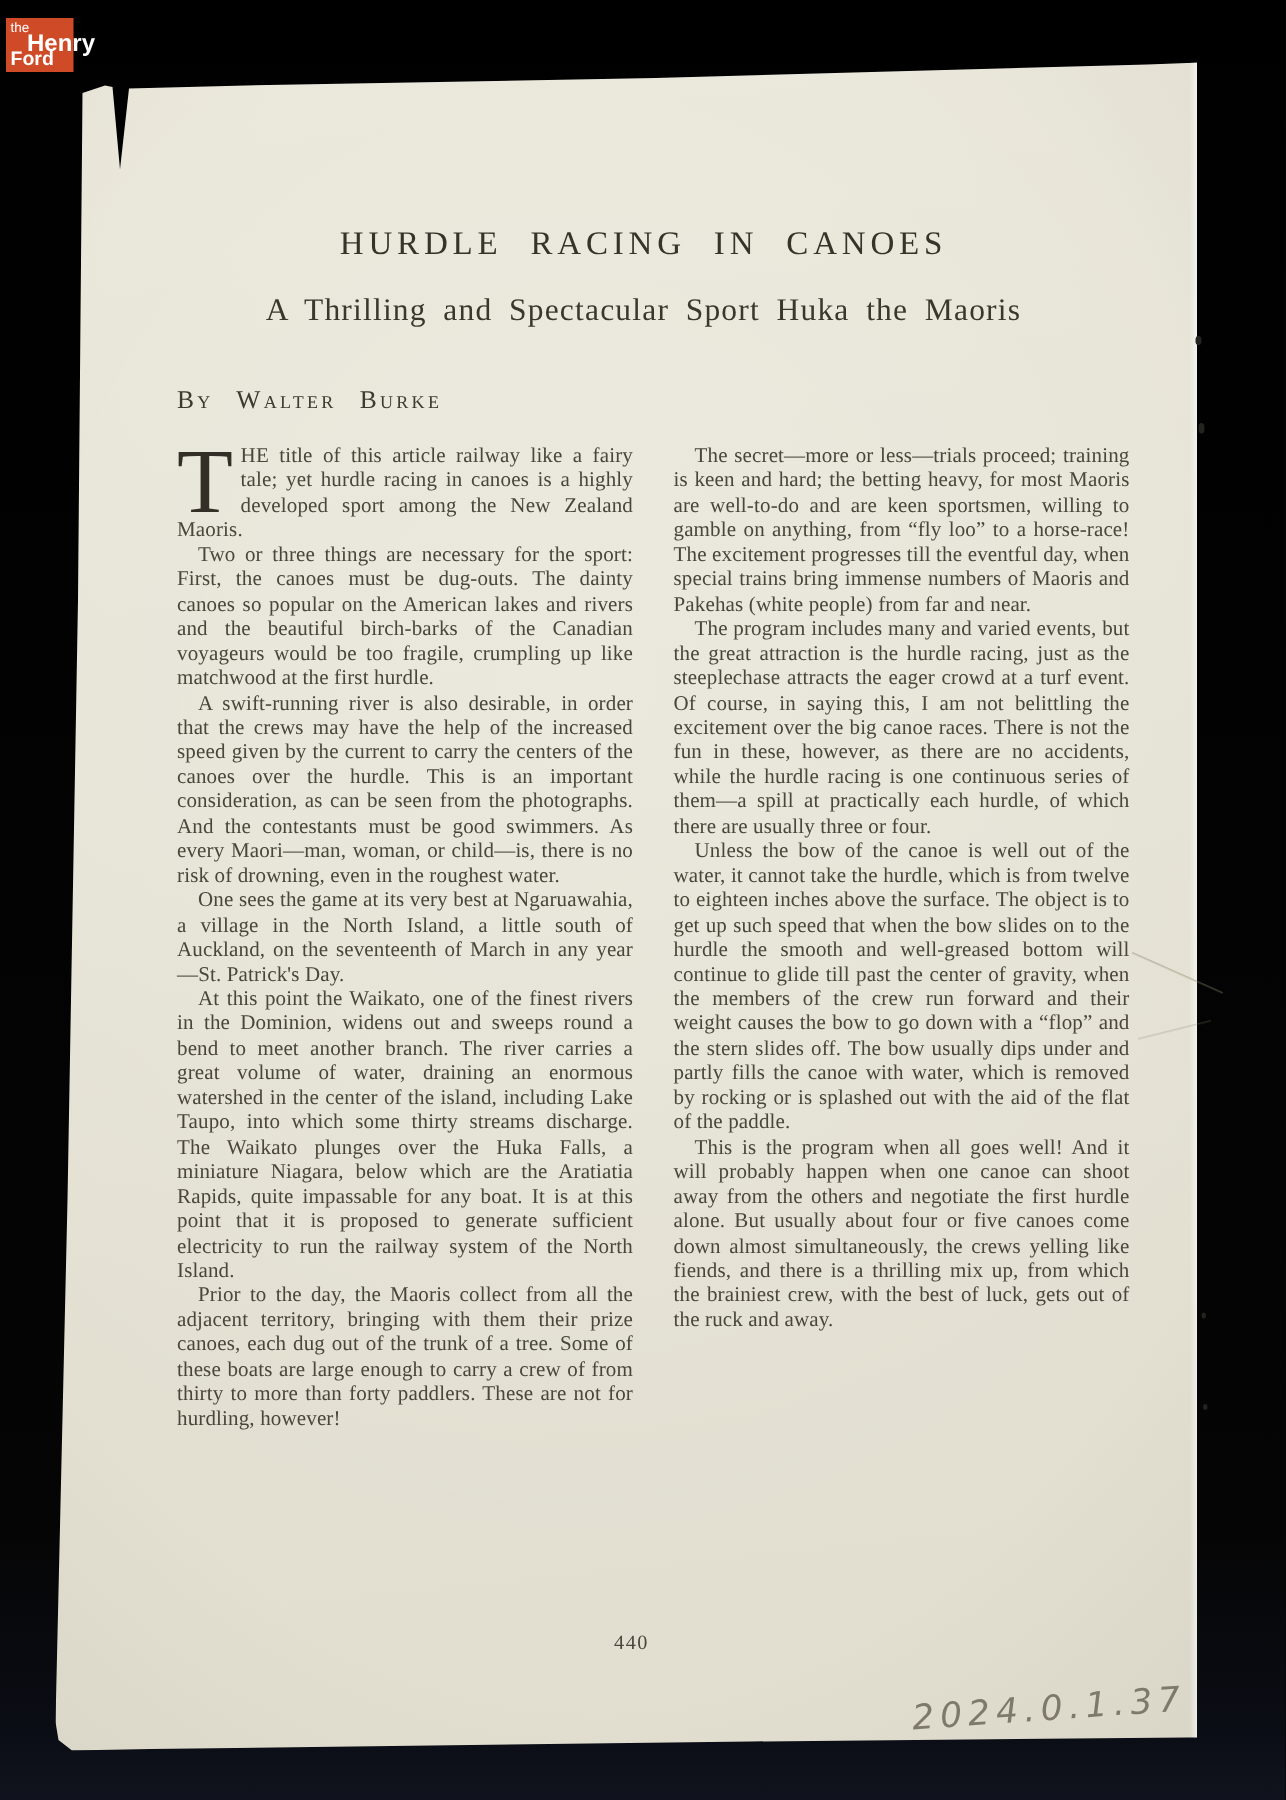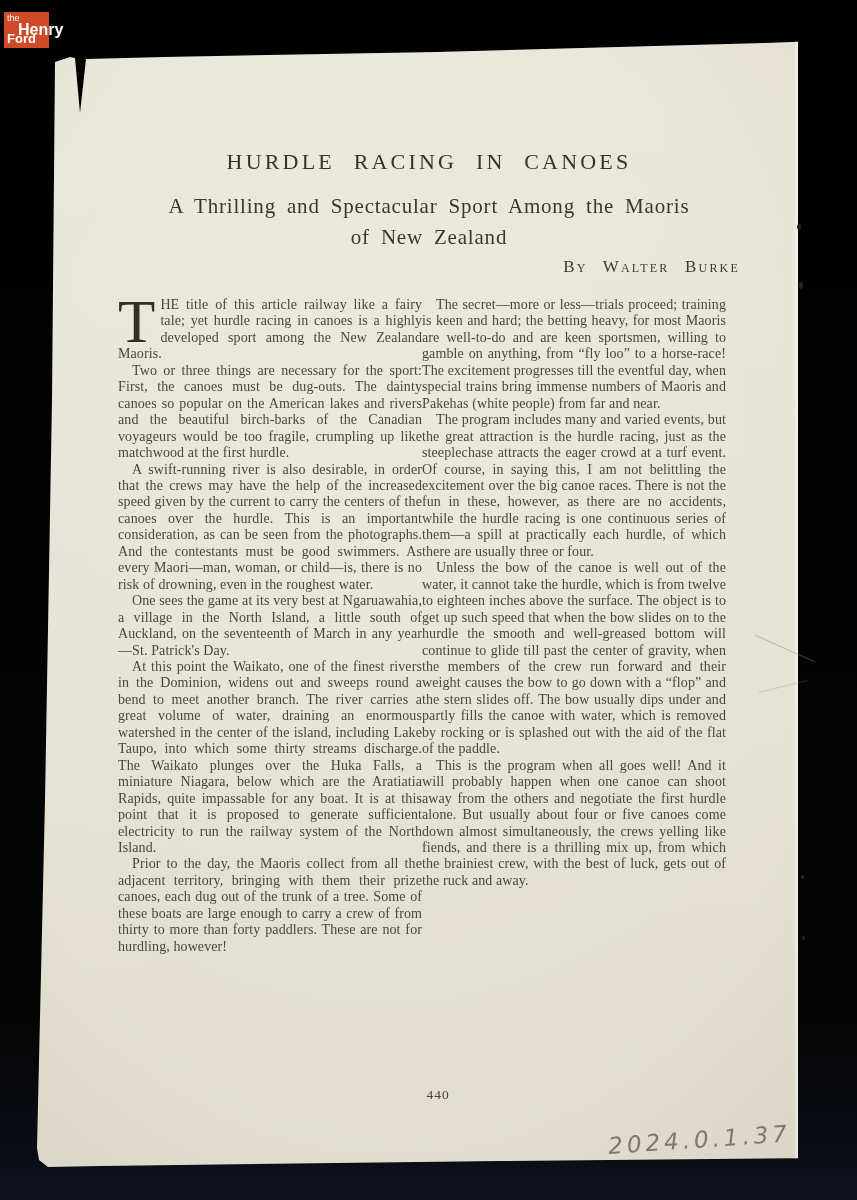--- a/index.html
+++ b/index.html
@@ -116,7 +116,7 @@
       <div class="title">HURDLE RACING IN CANOES</div>
 
       <div class="subtitle">
-        <div>A Thrilling and Spectacular Sport Among the Maoris</div>
+        <div>A Thrilling and Spectacular Sport Huka the Maoris</div>
         <div>of New Zealand</div>
       </div>
 

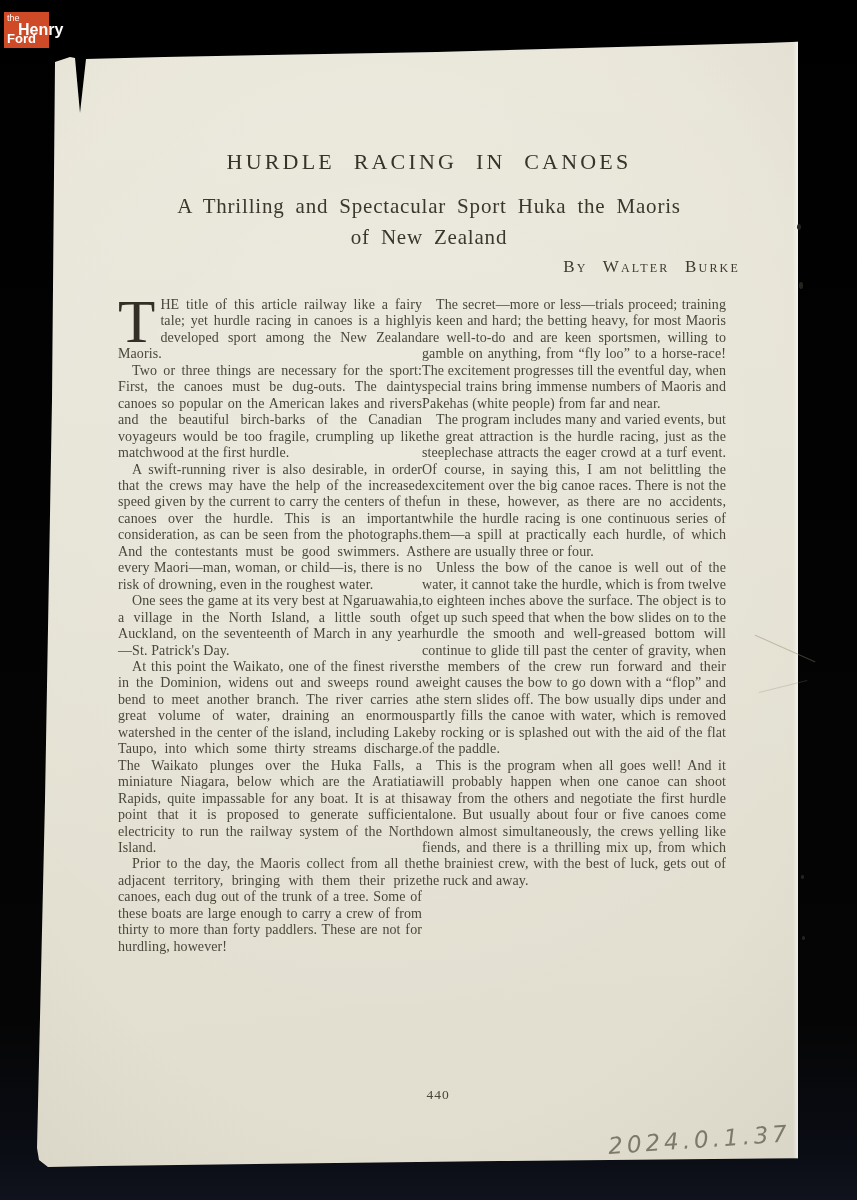--- a/index.html
+++ b/index.html
@@ -117,7 +117,6 @@
 
       <div class="subtitle">
         <div>A Thrilling and Spectacular Sport Huka the Maoris</div>
-        <div>of New Zealand</div>
       </div>
 
       <div class="byline">By Walter Burke</div>

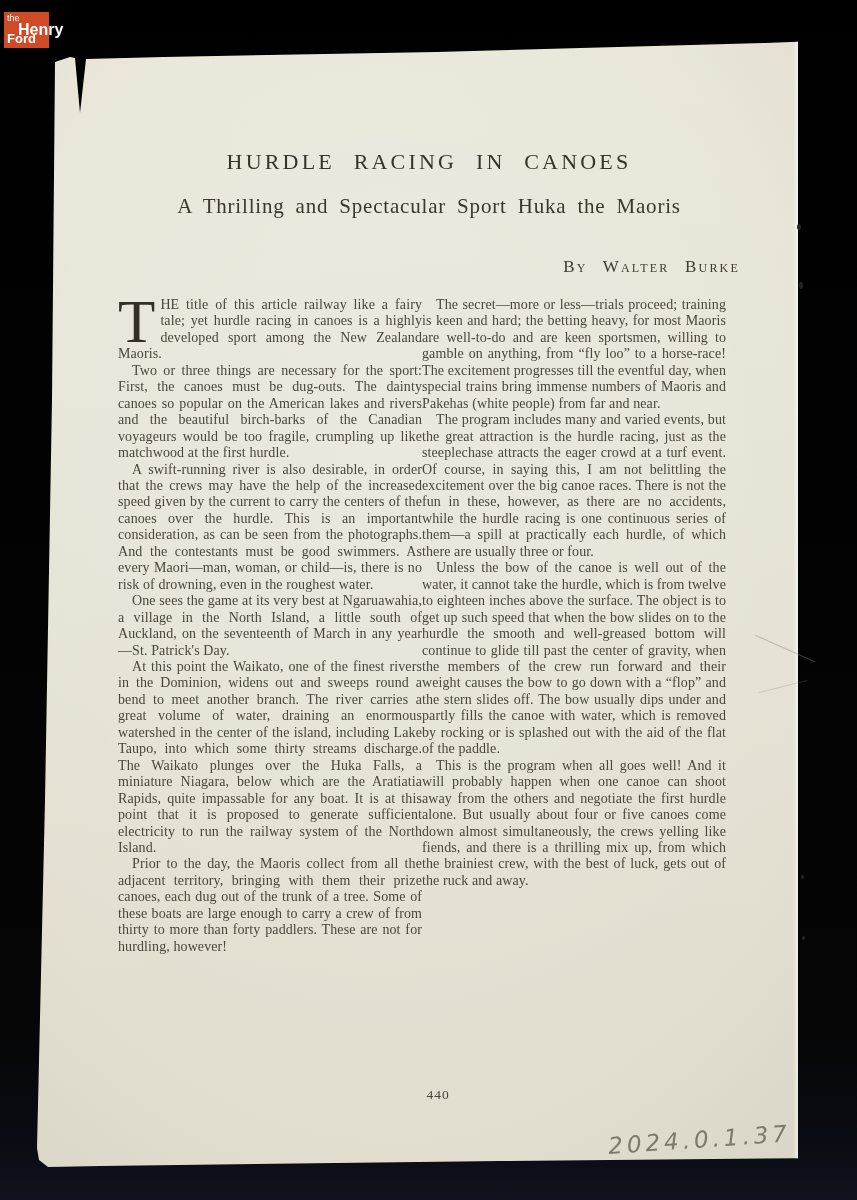--- a/index.html
+++ b/index.html
@@ -58,7 +58,7 @@
   }
   .byline {
     position: absolute; left: 118px; top: 257px; width: 622px;
-    text-align: right; font-size: 17px; color: #3e3a30;
+    text-align: left; font-size: 17px; color: #3e3a30;
     font-variant: small-caps; letter-spacing: 2.2px; word-spacing: 9px;
   }
 

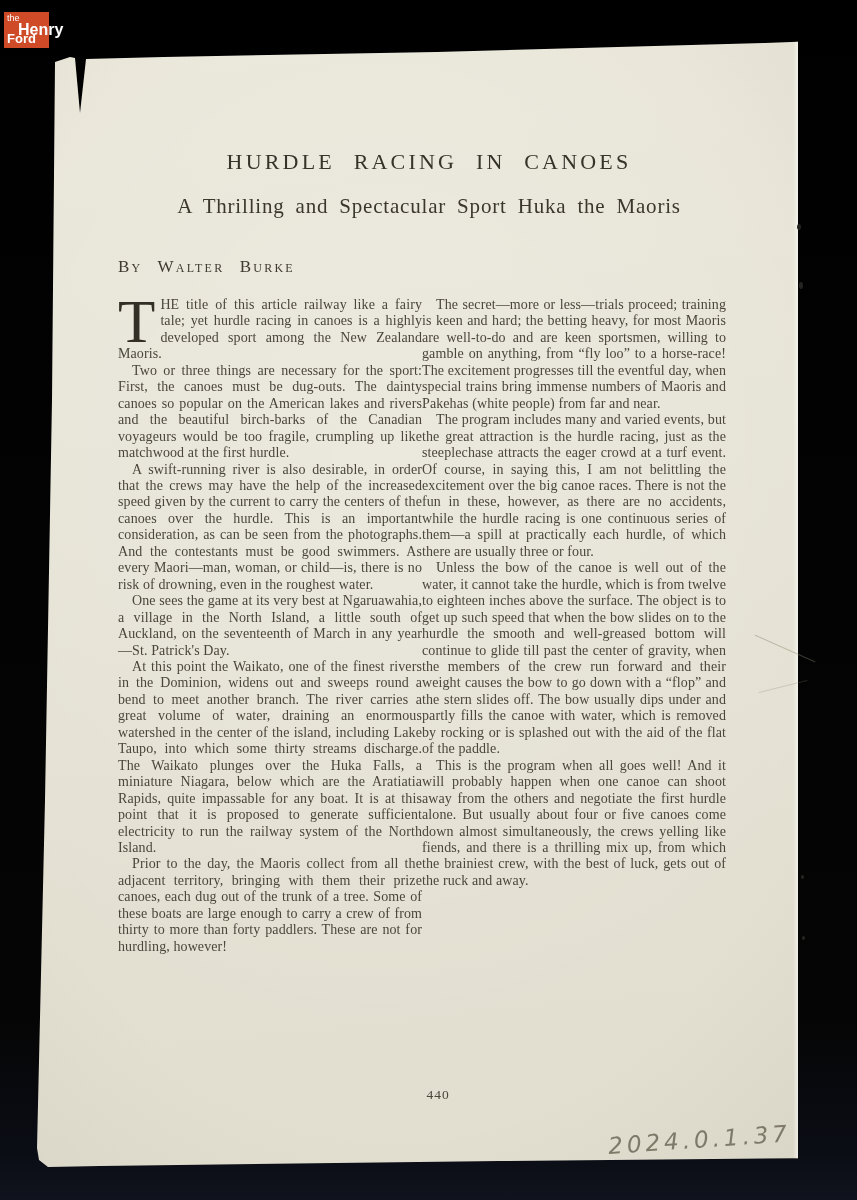--- a/index.html
+++ b/index.html
@@ -68,7 +68,7 @@
     color: #4a463a; letter-spacing: 0.1px;
   }
   .col-left  { left: 118px; }
-  .col-right { left: 422px; }
+  .col-right { left: 449px; }
   .col p { text-indent: 14px; margin: 0; }
   .col p.first { text-indent: 0; }
   .dropcap {

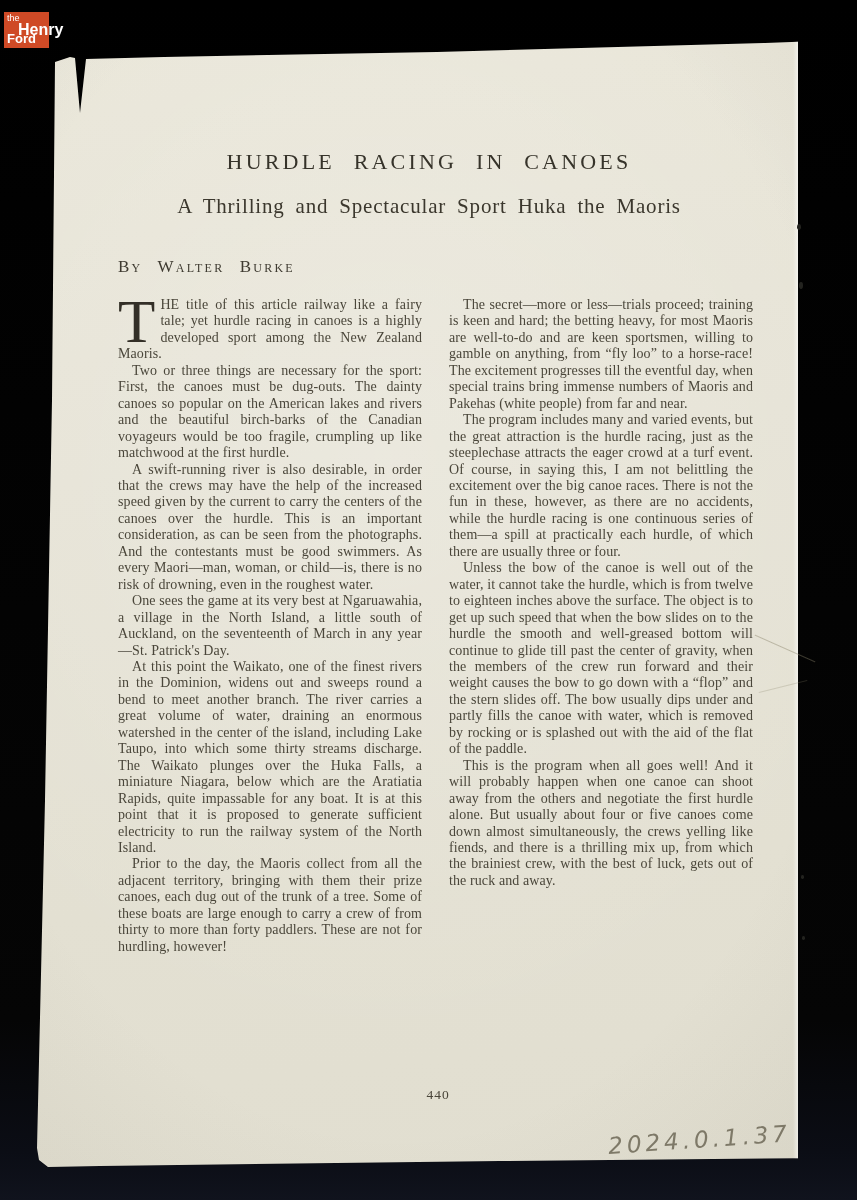--- a/index.html
+++ b/index.html
@@ -77,7 +77,7 @@
   }
 
   .folio {
-    position: absolute; left: 127px; top: 1087px; width: 622px;
+    position: absolute; left: 110px; top: 1087px; width: 622px;
     text-align: center; font-size: 13.5px; color: #4a463a; letter-spacing: 1px;
   }
   .accession {

